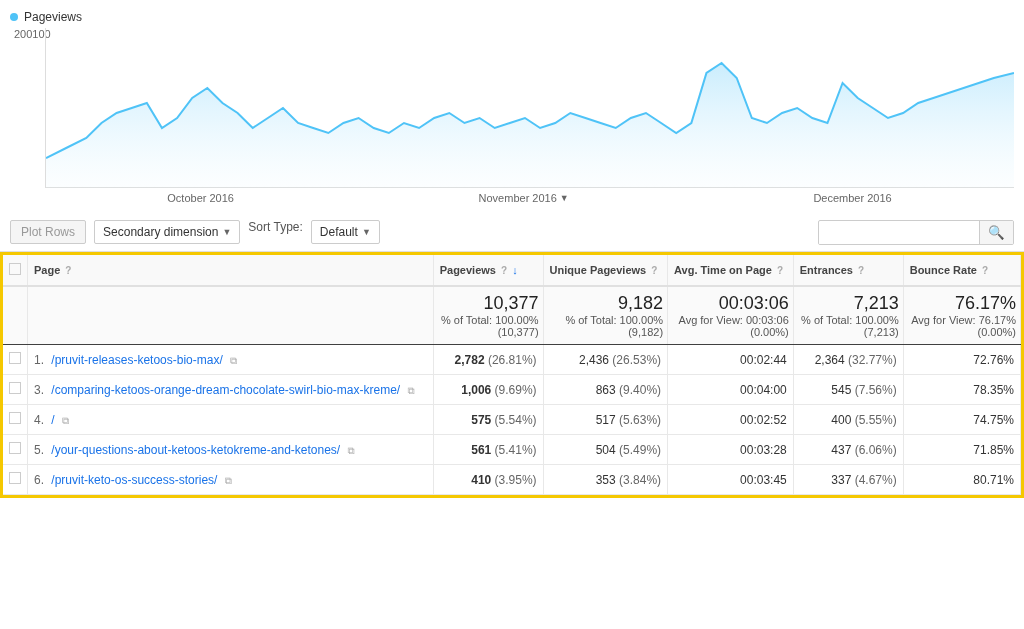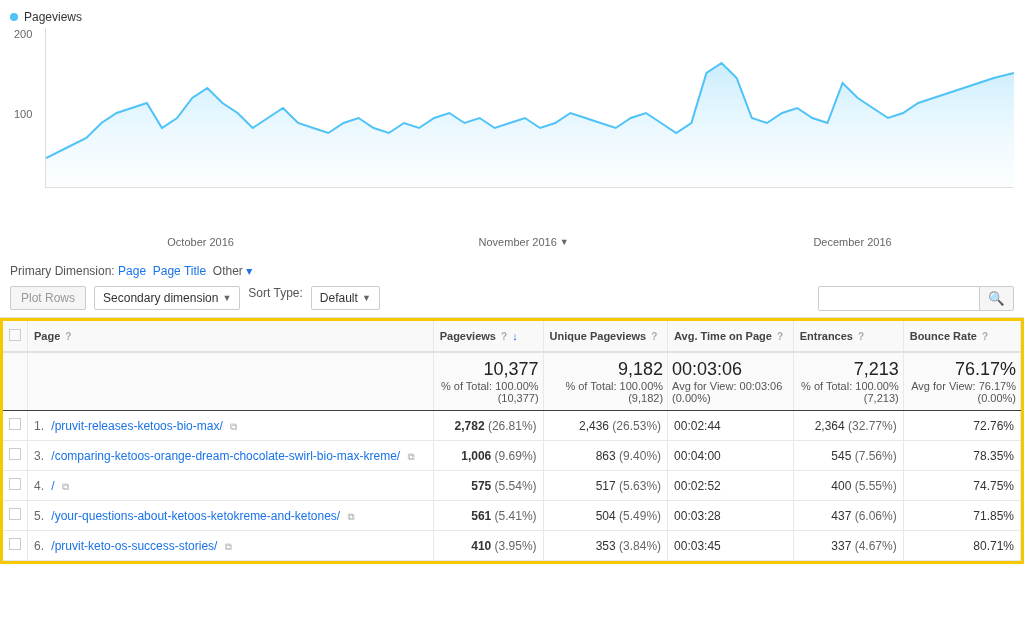--- a/index.html
+++ b/index.html
@@ -67,7 +67,7 @@
     <span>Pageviews</span>
   </div>
   <div style="position:relative; margin-left:35px;">
-    <div style="position:absolute; left:-35px; top:0; height:160px; display:flex; flex-direction:column; justify-content:space-between; padding: 0 4px; font-size:11px; color:#666;">
+    <div style="position:absolute; left:-35px; top:0; height:160px; display:flex; justify-content:space-between; padding: 0 4px; font-size:11px; color:#666;">
       <span>200</span>
       <span>100</span>
       <span></span>

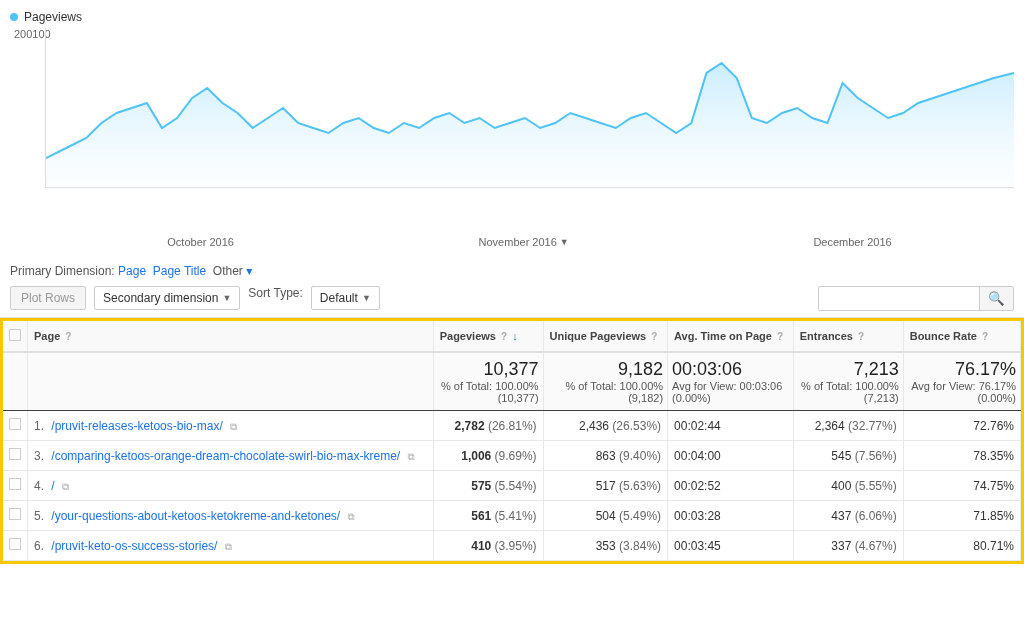--- a/index.html
+++ b/index.html
@@ -10,7 +10,7 @@
     .chart-legend { display: flex; align-items: center; gap: 6px; margin-bottom: 4px; font-size: 12px; color: #333; }
     .legend-dot { width: 8px; height: 8px; border-radius: 50%; background: #4fc3f7; display: inline-block; }
     .chart-container { position: relative; height: 160px; border-left: 1px solid #ddd; border-bottom: 1px solid #ddd; }
-    .x-labels { display: flex; justify-content: space-around; padding: 4px 0 8px 0; font-size: 11px; color: #666; margin-top: 44px; }
+    .x-labels { display: flex; justify-content: space-around; padding: 4px 0 8px 0; font-size: 11px; color: #666; }
     .x-labels span { display: flex; align-items: center; gap: 3px; }
     .x-label-arrow { font-size: 9px; color: #666; }
 

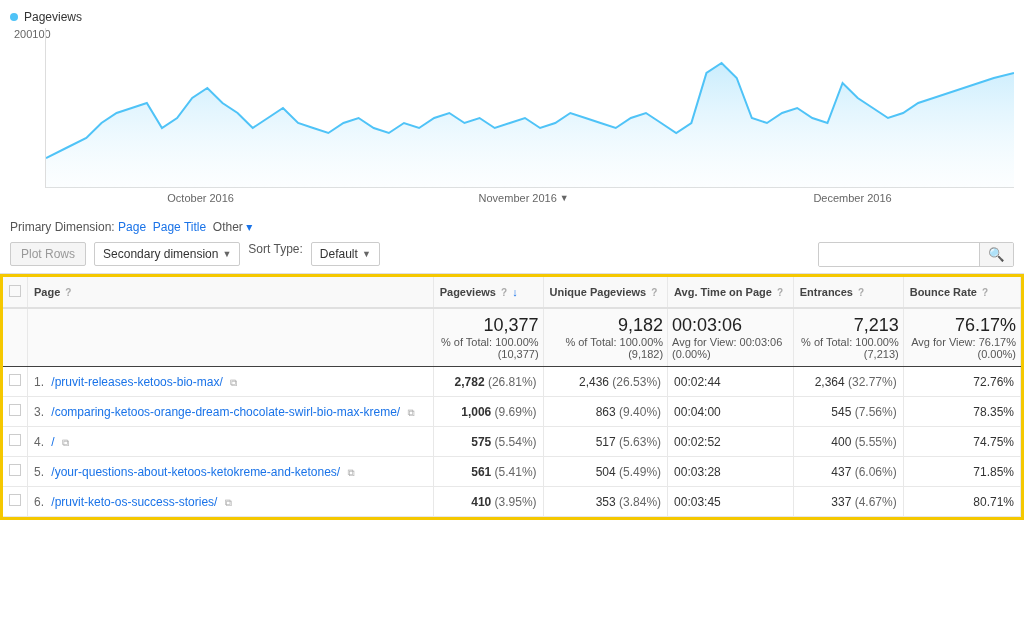--- a/index.html
+++ b/index.html
@@ -102,12 +102,6 @@
 </div>
 
 <div class="controls">
-  <div class="primary-dim">
-    <span>Primary Dimension:</span>
-    <a>Page</a>&nbsp;
-    <a>Page Title</a>&nbsp;
-    <a><span>Other</span> ▾</a>
-  </div>
   <div class="toolbar">
     <button class="btn-plot-rows">Plot Rows</button>
     <button class="dropdown-btn">

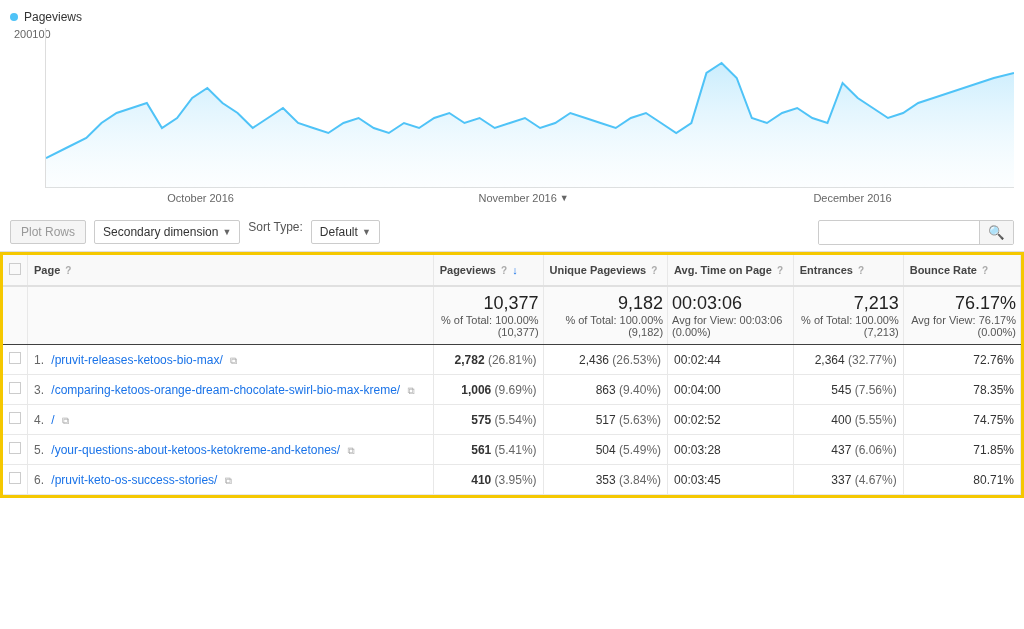--- a/index.html
+++ b/index.html
@@ -50,7 +50,7 @@
     tbody td { padding: 7px 6px; font-size: 12px; border-right: 1px solid #e8e8e8; vertical-align: middle; }
     tbody td.page-cell { color: #1a73e8; margin-top: 35px; }
     tbody td.number-cell { text-align: right; }
-    tbody td.center-cell { text-align: left; }
+    tbody td.center-cell { text-align: right; }
     .bold-val { font-weight: 700; }
     .pct-val { color: #666; }
     .row-num { color: #666; margin-right: 4px; }

